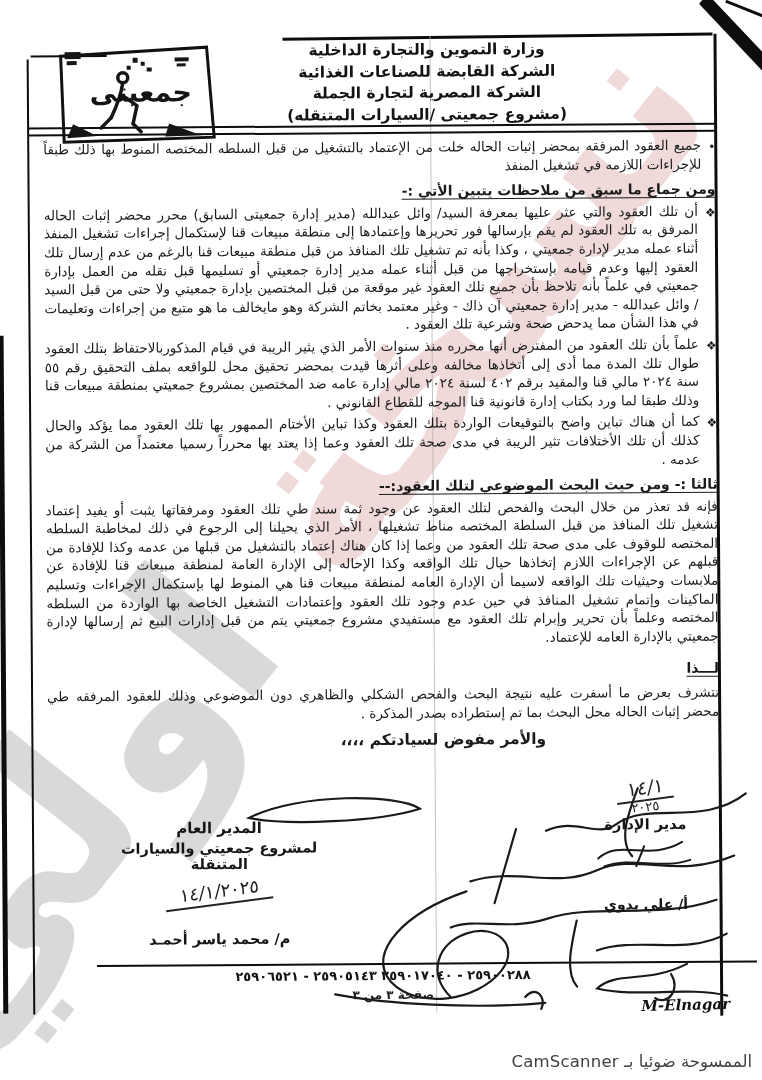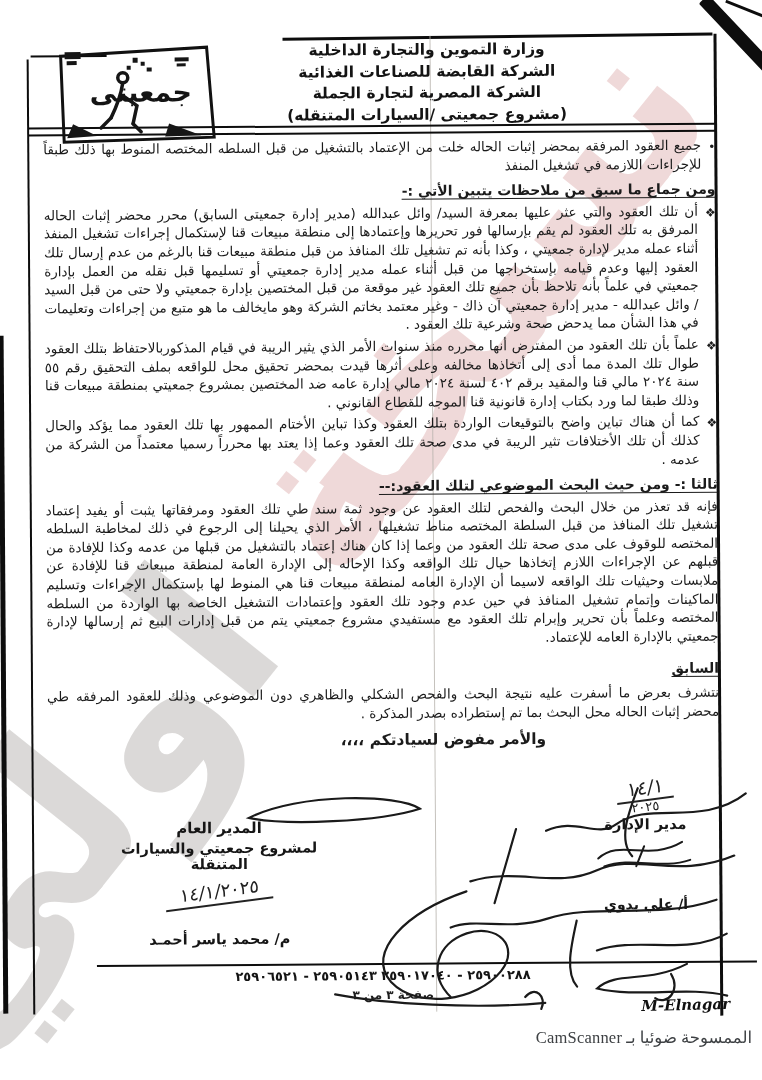--- a/index.html
+++ b/index.html
@@ -184,7 +184,7 @@
     <div class="para">فإنه قد تعذر من خلال البحث والفحص لتلك العقود عن وجود ثمة سند طي تلك العقود ومرفقاتها يثبت أو يفيد إعتماد تشغيل تلك المنافذ من قبل السلطة المختصه مناط تشغيلها ، الأمر الذي يحيلنا إلى الرجوع في ذلك لمخاطبة السلطه المختصه للوقوف على مدى صحة تلك العقود من وعما إذا كان هناك إعتماد بالتشغيل من قبلها من عدمه وكذا للإفادة من قبلهم عن الإجراءات اللازم إتخاذها حيال تلك الواقعه وكذا الإحاله إلى الإدارة العامة لمنطقة مبيعات قنا للإفادة عن ملابسات وحيثيات تلك الواقعه لاسيما أن الإدارة العامه لمنطقة مبيعات قنا هي المنوط لها بإستكمال الإجراءات وتسليم الماكينات وإتمام تشغيل المنافذ في حين عدم وجود تلك العقود وإعتمادات التشغيل الخاصه بها الواردة من السلطه المختصه وعلماً بأن تحرير وإبرام تلك العقود مع مستفيدي مشروع جمعيتي يتم من قبل إدارات البيع ثم إرسالها لإدارة جمعيتي بالإدارة العامه للإعتماد.</div>
 
     <div class="lada">
-      <span class="sect-heading">السابق</span>
+      <span class="sect-heading">لـــذا</span>
     </div>
 
     <div class="para">نتشرف بعرض ما أسفرت عليه نتيجة البحث والفحص الشكلي والظاهري دون الموضوعي وذلك للعقود المرفقه طي محضر إثبات الحاله محل البحث بما تم إستطراده بصدر المذكرة .</div>

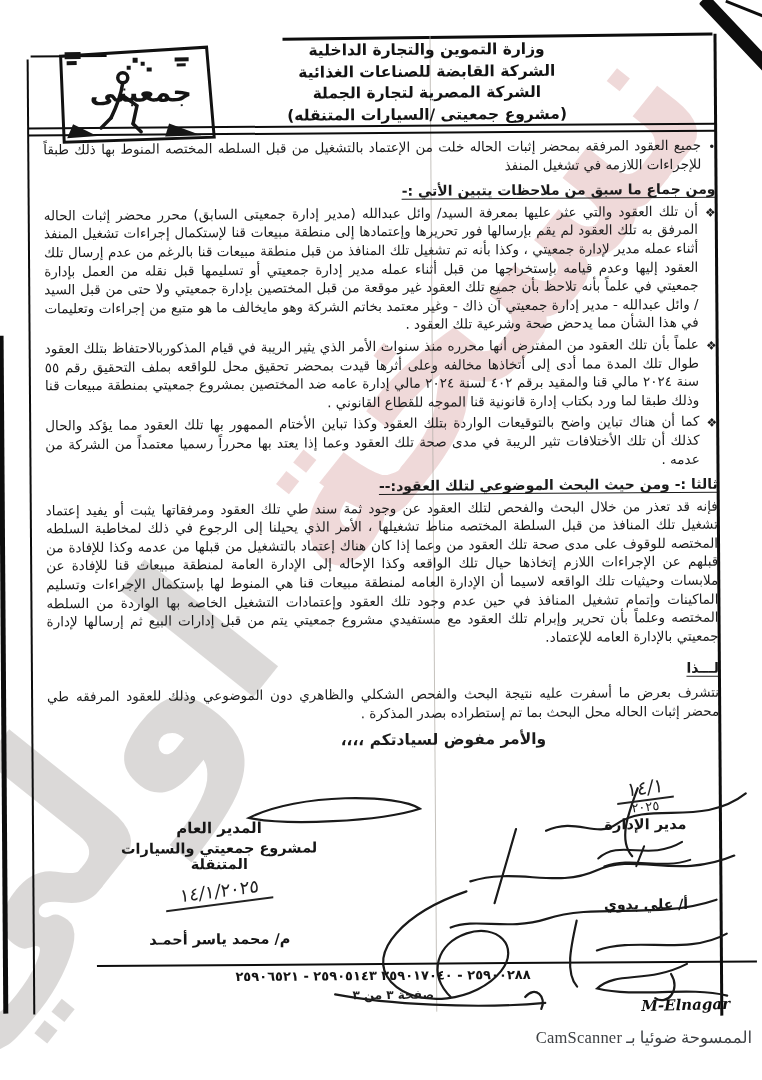--- a/index.html
+++ b/index.html
@@ -93,8 +93,8 @@
   }
   
   .cam-credit{
-    position:absolute;right:10px;top:1028px;direction:rtl;
-    font-size:16.5px;color:#3d4043;letter-spacing:.2px;font-family:Liberation Serif, serif;
+    position:absolute;right:10px;top:1052px;direction:rtl;
+    font-size:16.5px;color:#3d4043;letter-spacing:.2px;
   }
 </style>
 </head>

